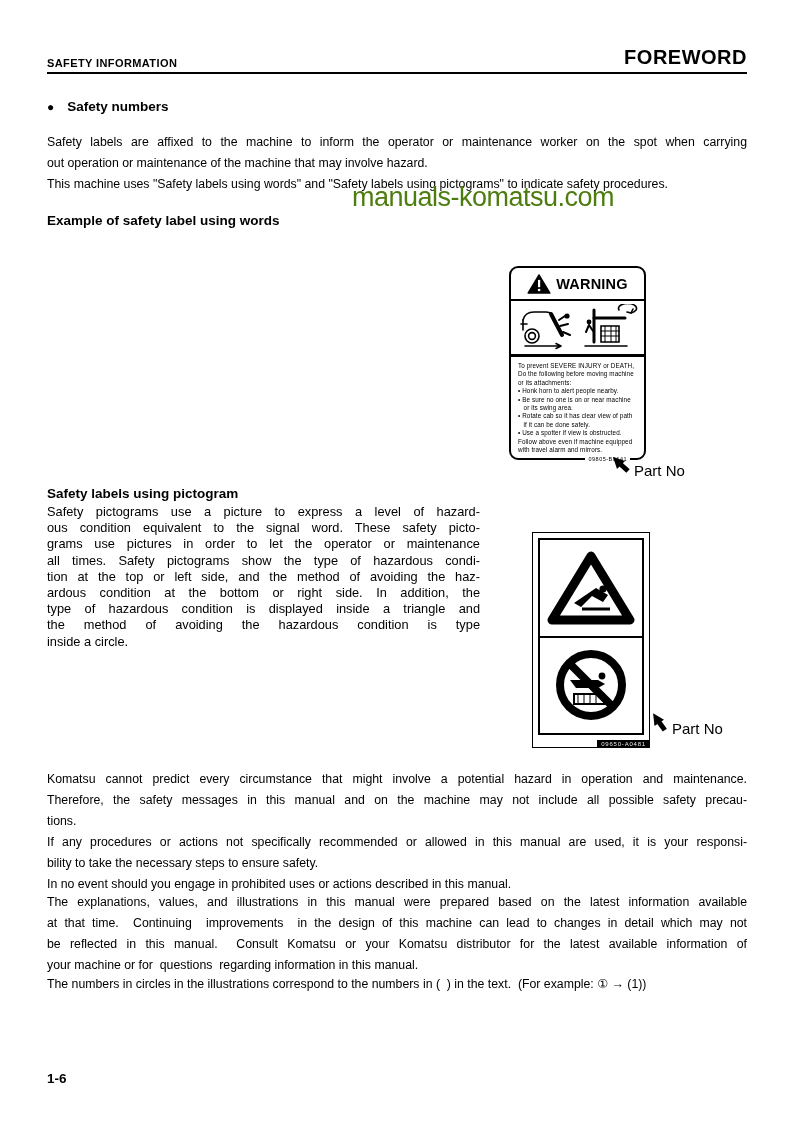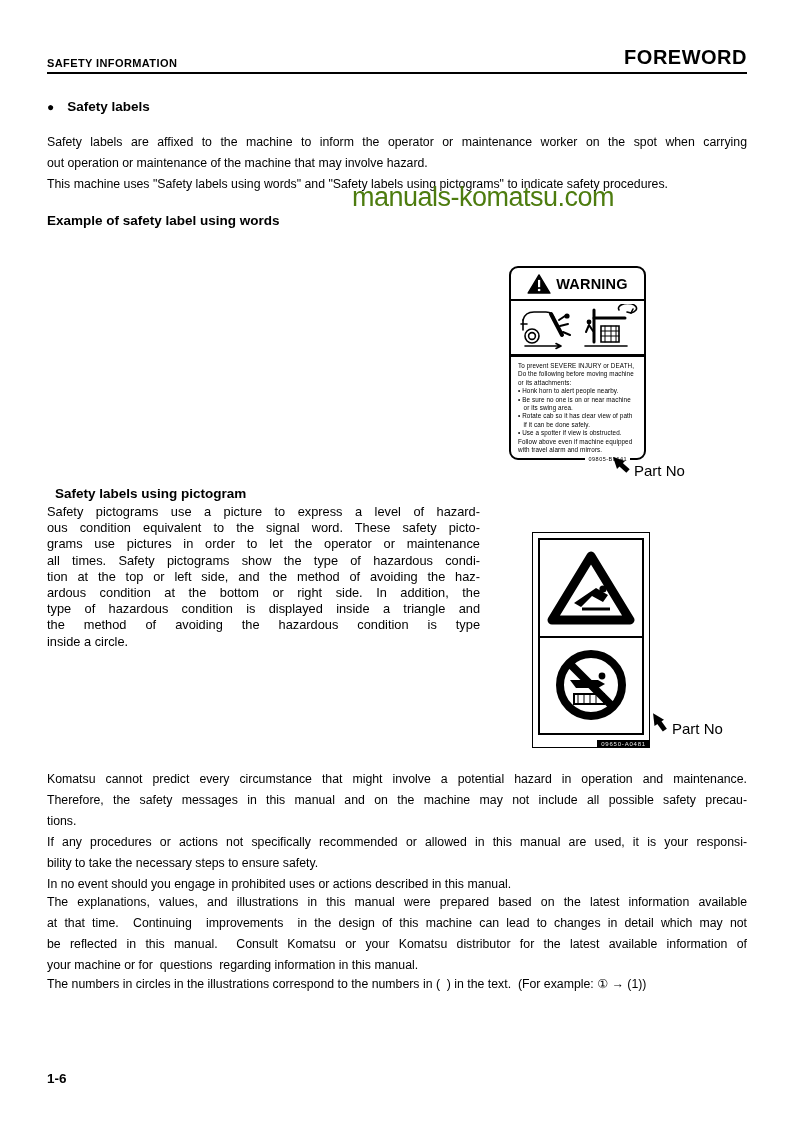--- a/index.html
+++ b/index.html
@@ -79,7 +79,7 @@
 
   <div class="abs bullet-head">
     <span class="bullet-dot">●</span>
-    <span>Safety labels</span>
+    <span>Safety numbers</span>
   </div>
 
   <div class="abs intro body-text">

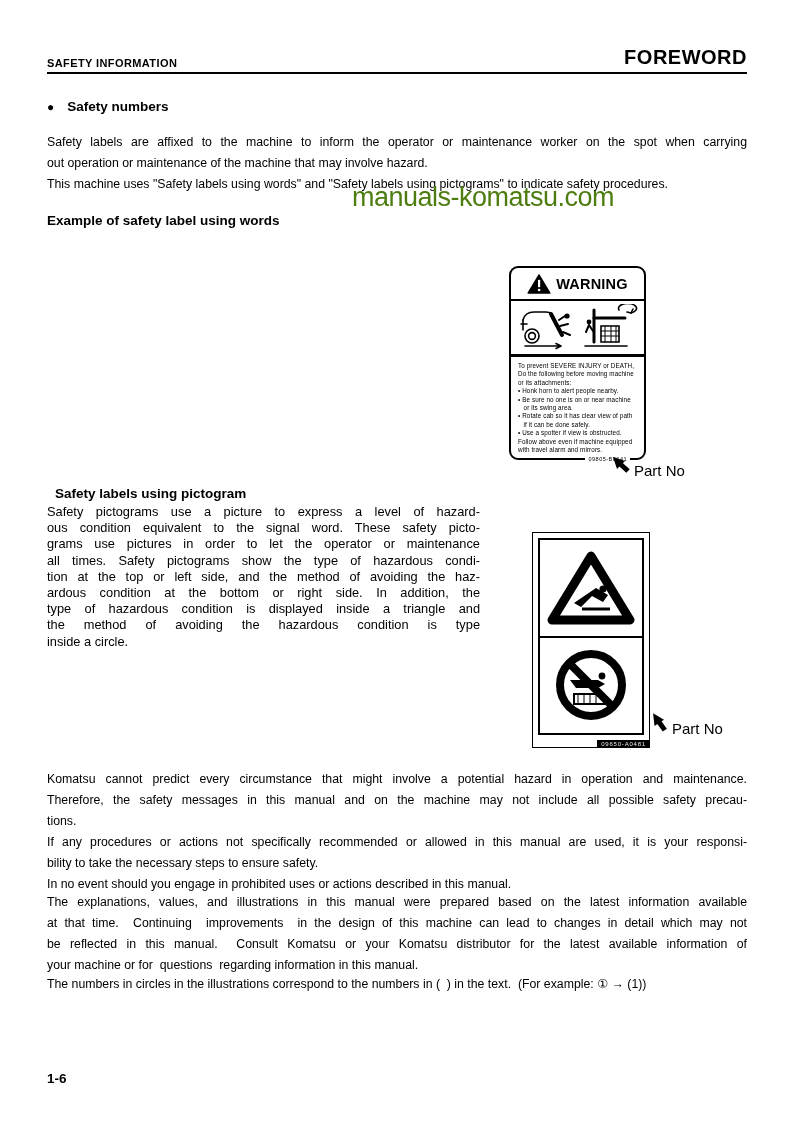--- a/index.html
+++ b/index.html
@@ -28,7 +28,7 @@
 
   .h-bold { font-weight:bold; font-size:13.5px; }
   .words-head { left:47px; top:213px; }
-  .picto-head { left:47px; top:486px;margin-left:8px; }
+  .picto-head { left:47px; top:486px; }
   .picto-para { left:47px; top:504px; width:433px; font-size:12.8px; line-height:16.2px; }
 
   

